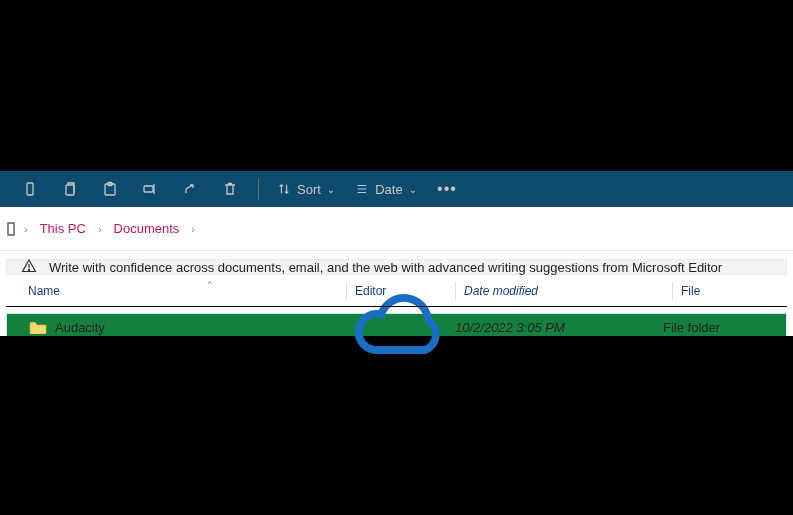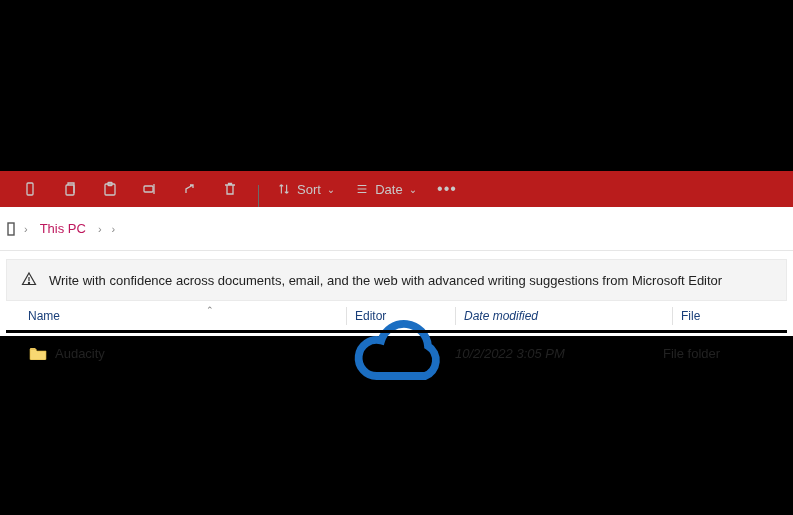--- a/index.html
+++ b/index.html
@@ -17,10 +17,10 @@
   }
   .toolbar {
     height: 36px;
-    background: #b91c1c;
-    display: flex;
-    align-items: flex-end;
-    padding: 0 10px;
+    background: #0c4a6e;
+    display: flex;
+    align-items: center;
+    padding: 8px 10px;
     gap: 0;
   }
   .toolbar-icon {

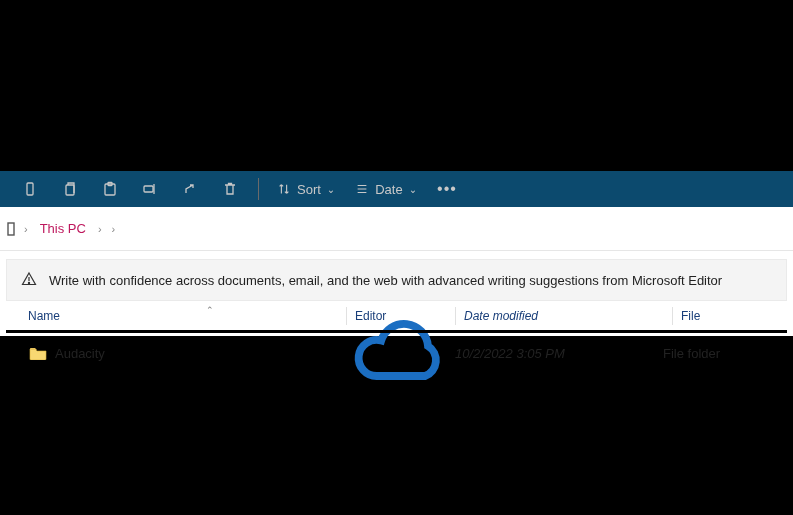--- a/index.html
+++ b/index.html
@@ -213,6 +213,7 @@
     <span class="crumb-sep">›</span>
     <span class="crumb">This PC</span>
     <span class="crumb-sep">›</span>
+    <span class="crumb">Documents</span>
     <span class="crumb-sep">›</span>
   </div>
 

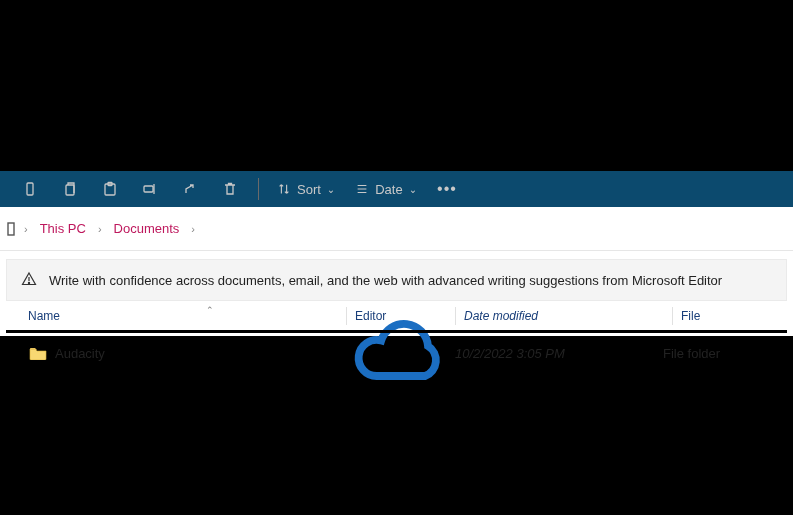--- a/index.html
+++ b/index.html
@@ -82,7 +82,7 @@
     padding: 0 2px;
   }
   .banner {
-    height: 42px;
+    height: 16px;
     background: #f4f4f4;
     display: flex;
     align-items: center;

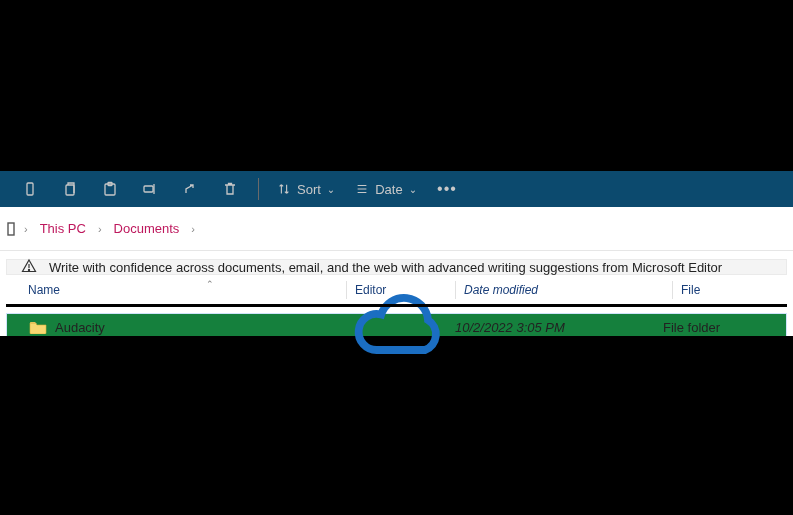--- a/index.html
+++ b/index.html
@@ -102,7 +102,7 @@
     display: flex;
     height: 32px;
     align-items: center;
-    border-bottom: 3px solid #000000;
+    border-bottom: 1px solid #000000;
     padding-left: 22px;
     margin: 0 6px;
     color: #1a3f7a;

